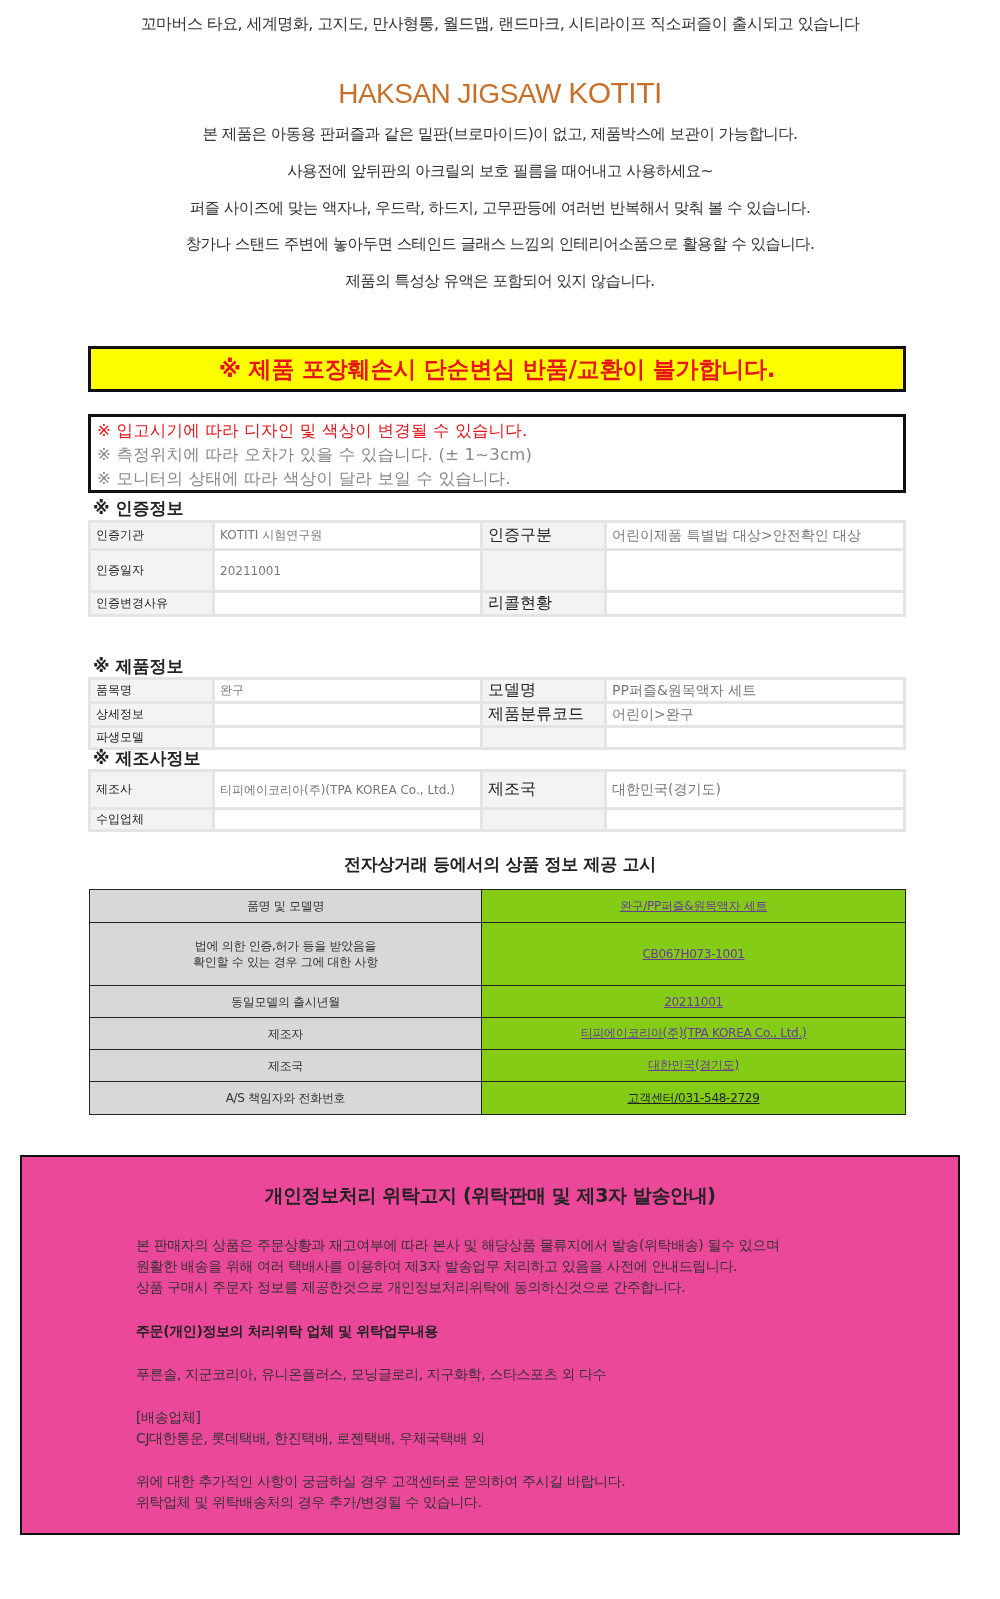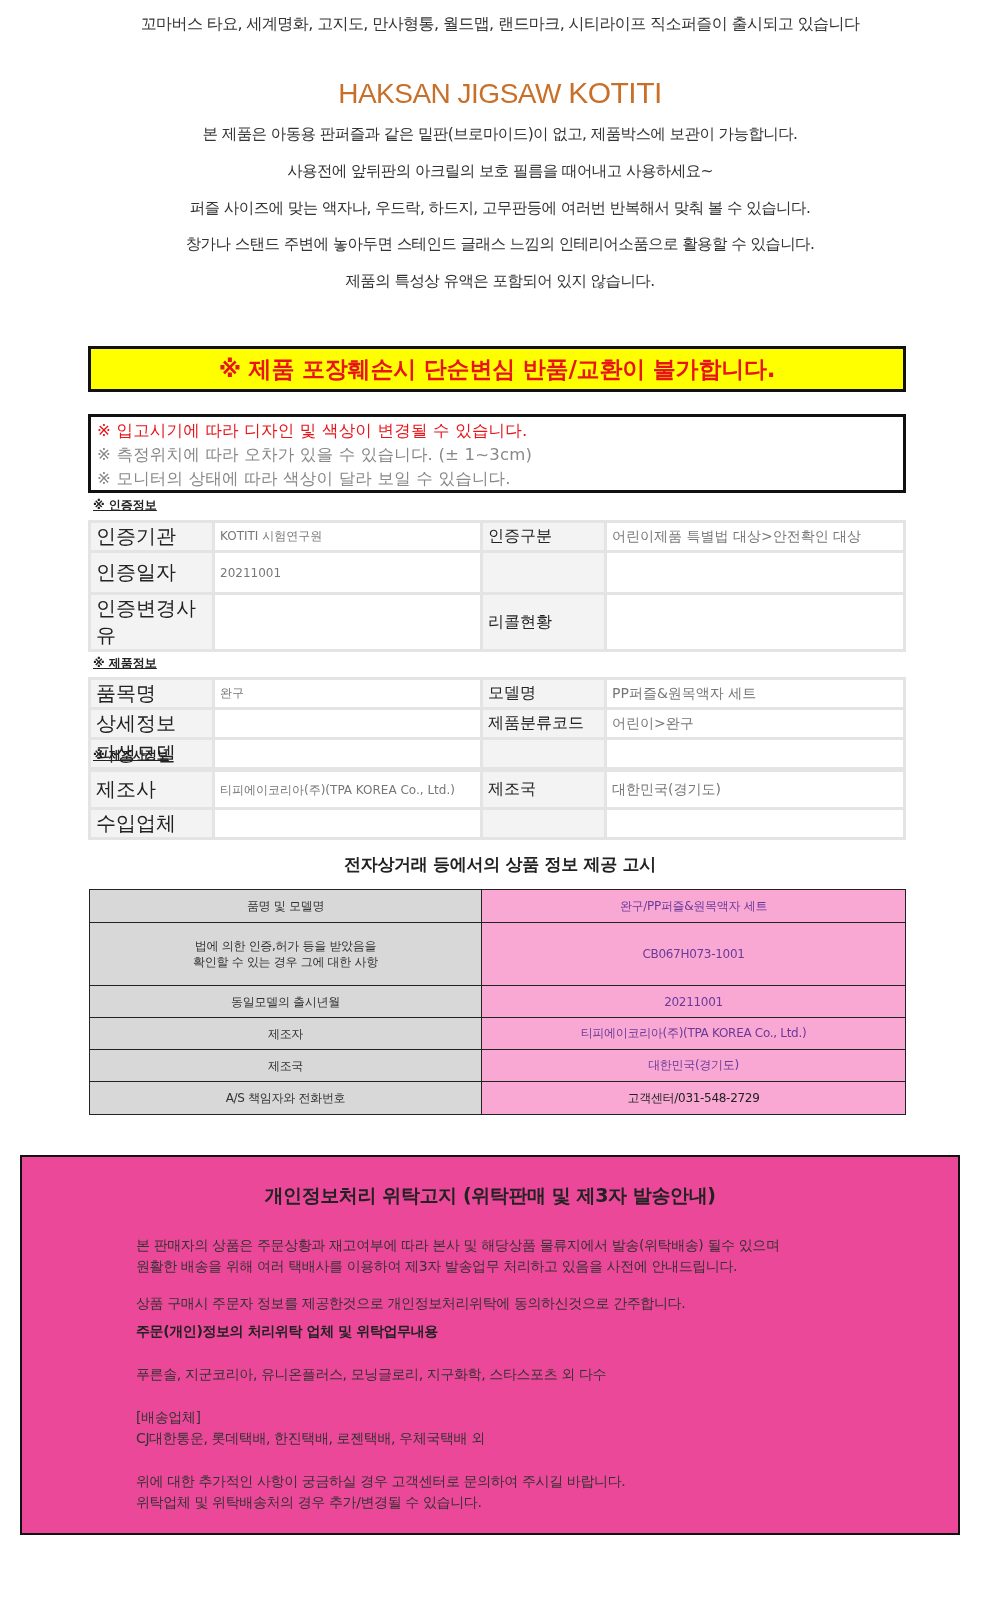--- a/index.html
+++ b/index.html
@@ -37,7 +37,7 @@
     .notice-box .gray { color: #888; }
 
     .sec-title {
-      position: absolute; left: 93px; font-size: 12px; font-weight: bold; color: #222; text-decoration: underline;
+      position: absolute; left: 93px; font-size: 17px; font-weight: bold; color: #222;
     }
 
     .info-table {

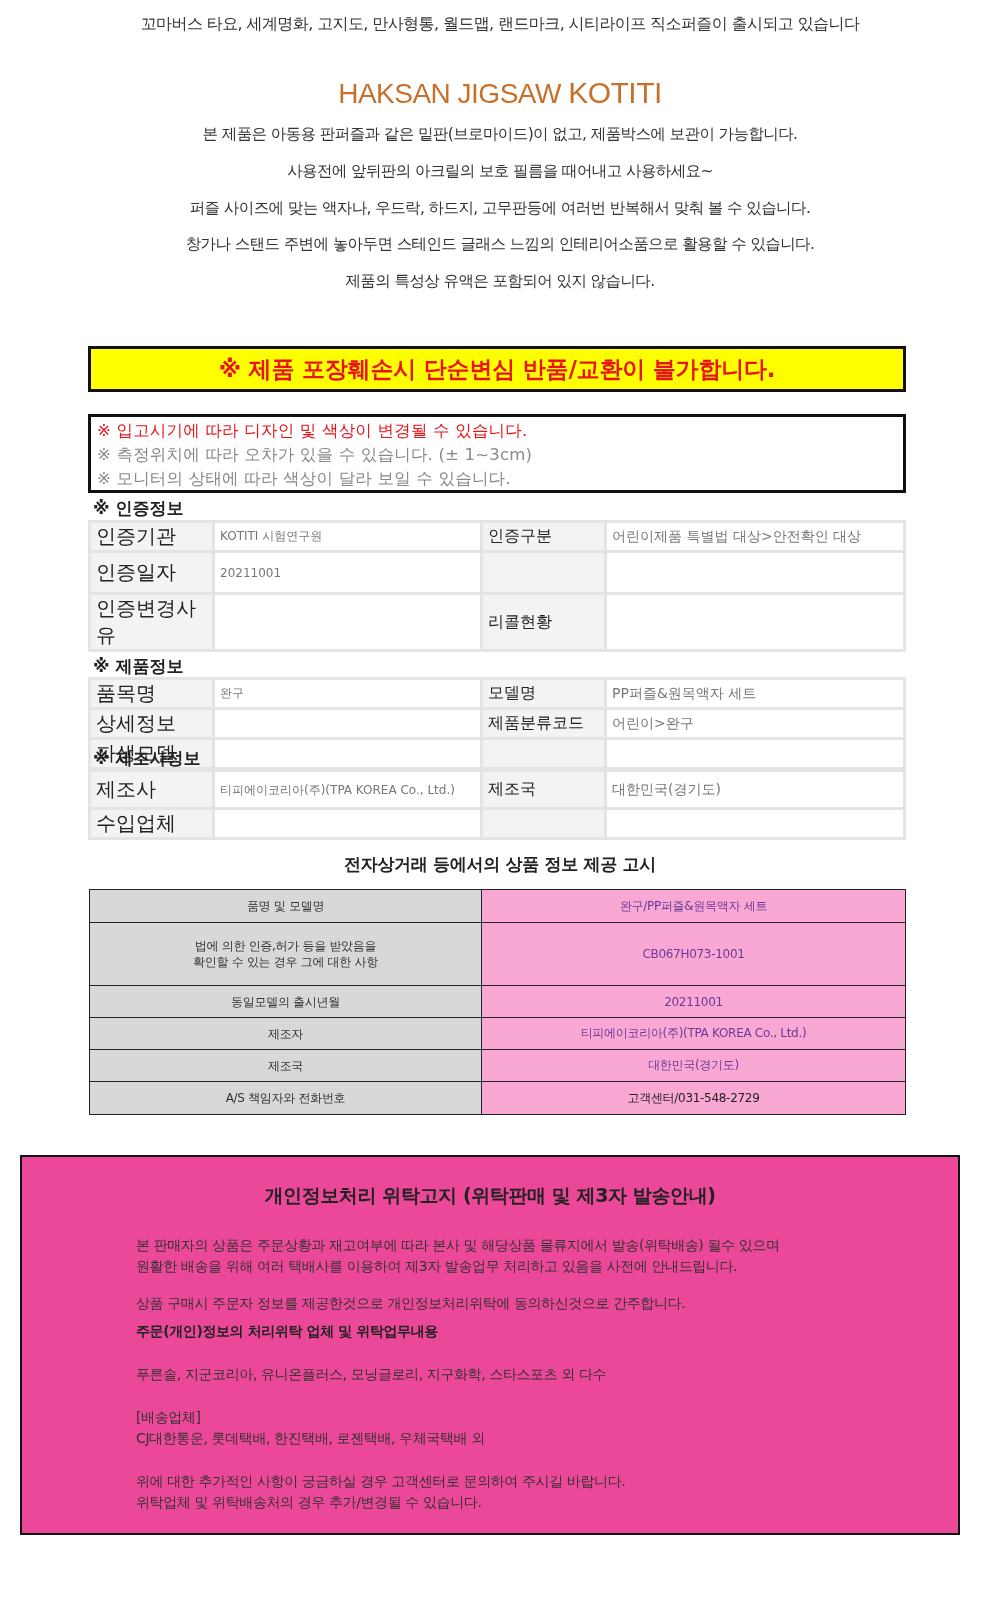--- a/index.html
+++ b/index.html
@@ -47,7 +47,7 @@
     .info-table td {
       border: 3px solid #e4e4e4; font-size: 15px; padding: 0 5px; vertical-align: middle;
     }
-    .info-table td.lbl { background: #f3f3f3; color: #222; width: 124px; font-size: 20px; }
+    .info-table td.lbl { background: #f3f3f3; color: #222; width: 124px; font-size: 12px; }
     .info-table td.val { background: #fff; color: #777; font-size: 12px; width: 268px; }
     .info-table td.lbl2 { background: #f3f3f3; color: #222; width: 124px; font-size: 16px; }
     .info-table td.val2 { background: #fff; color: #777; font-size: 14px; }

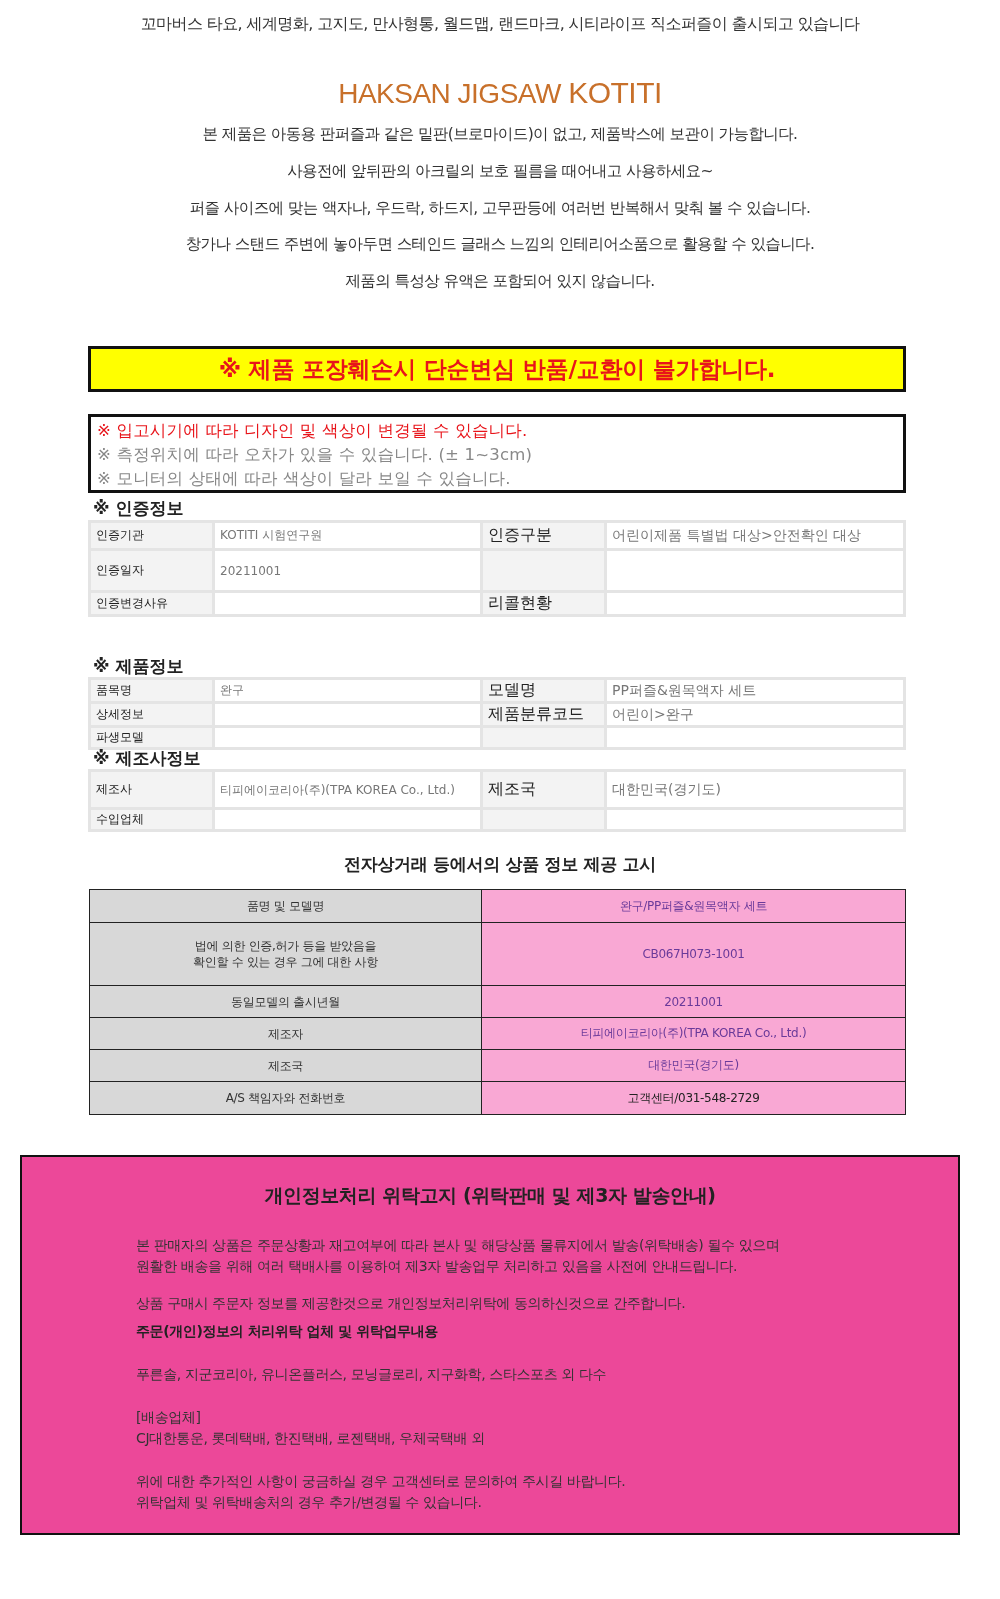--- a/index.html
+++ b/index.html
@@ -65,7 +65,7 @@
       letter-spacing: -0.3px;
     }
     .ec-table td.k { background: #d8d8d8; color: #333; width: 392px; line-height: 16px; }
-    .ec-table td.v { background: #f9a8d4; color: #6a3a9a; }
+    .ec-table td.v { background: #84cc16; color: #6a3a9a; text-decoration: underline; }
     .ec-table td.v.plain { color: #222; }
 
     .privacy-box {

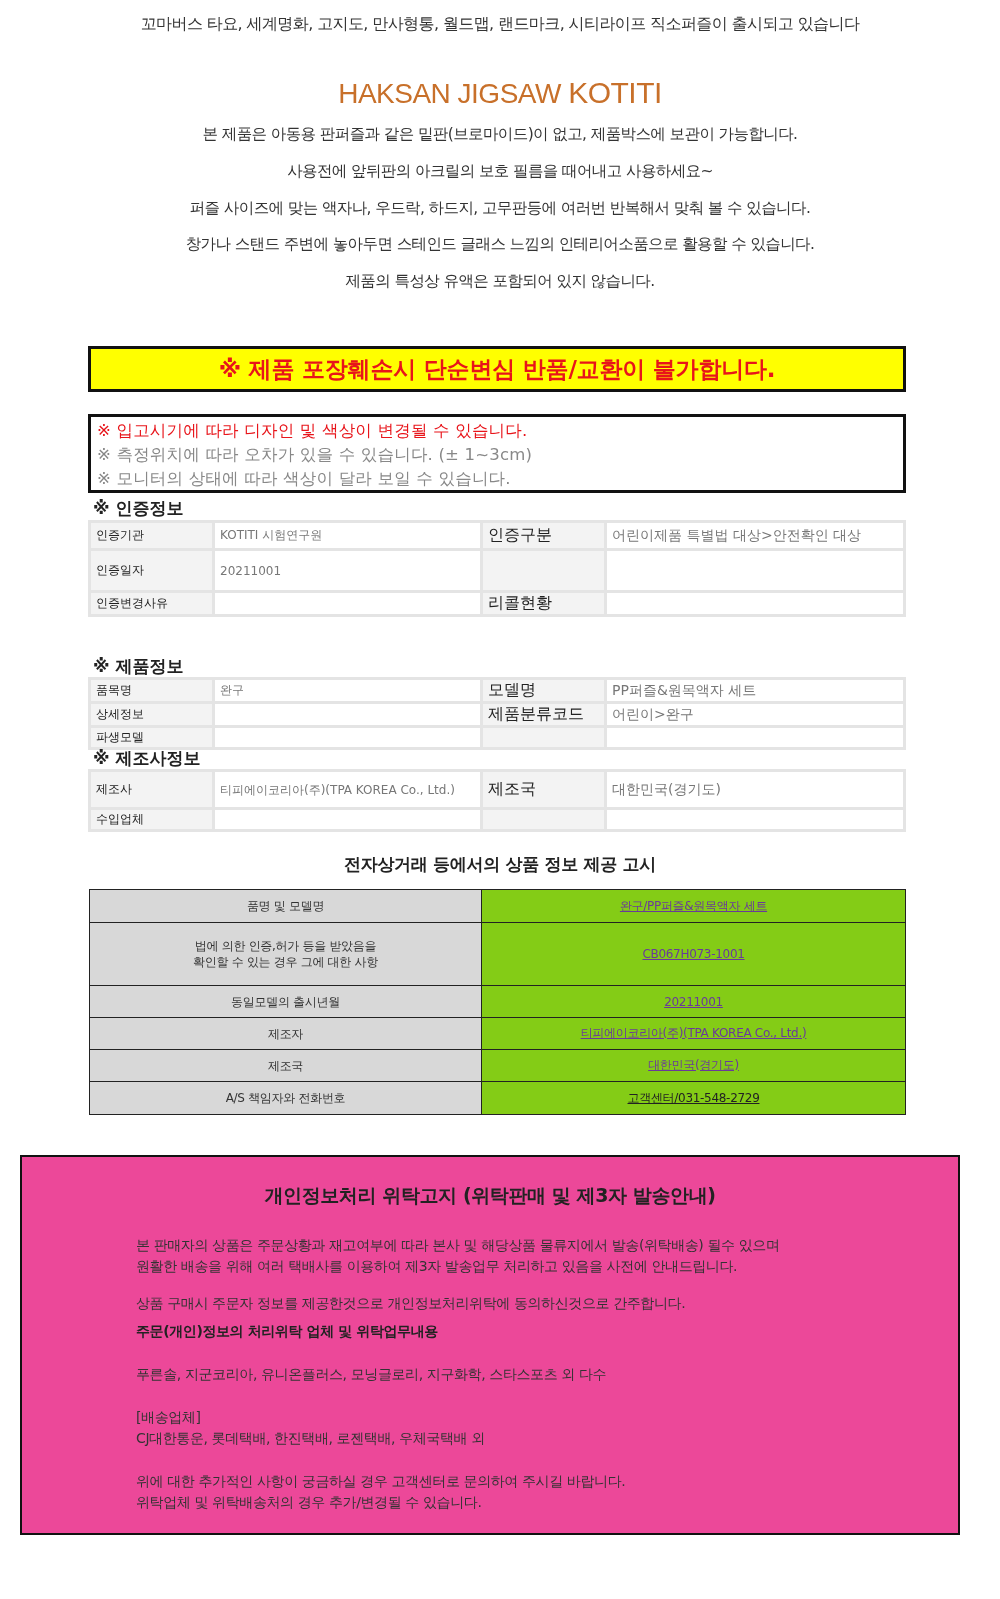--- a/index.html
+++ b/index.html
@@ -205,7 +205,7 @@
   <div class="privacy-title">개인정보처리 위탁고지 (위탁판매 및 제3자 발송안내)</div>
   <div class="p-line" style="top:80px;">본 판매자의 상품은 주문상황과 재고여부에 따라 본사 및 해당상품 물류지에서 발송(위탁배송) 될수 있으며</div>
   <div class="p-line" style="top:101px;">원활한 배송을 위해 여러 택배사를 이용하여 제3자 발송업무 처리하고 있음을 사전에 안내드립니다.</div>
-  <div class="p-line" style="top:122px;margin-top:16px;">상품 구매시 주문자 정보를 제공한것으로 개인정보처리위탁에 동의하신것으로 간주합니다.</div>
+  <div class="p-line" style="top:122px;">상품 구매시 주문자 정보를 제공한것으로 개인정보처리위탁에 동의하신것으로 간주합니다.</div>
   <div class="p-line bold" style="top:166px;">주문(개인)정보의 처리위탁 업체 및 위탁업무내용</div>
   <div class="p-line" style="top:209px;">푸른솔, 지군코리아, 유니온플러스, 모닝글로리, 지구화학, 스타스포츠 외 다수</div>
   <div class="p-line" style="top:252px;">[배송업체]</div>

